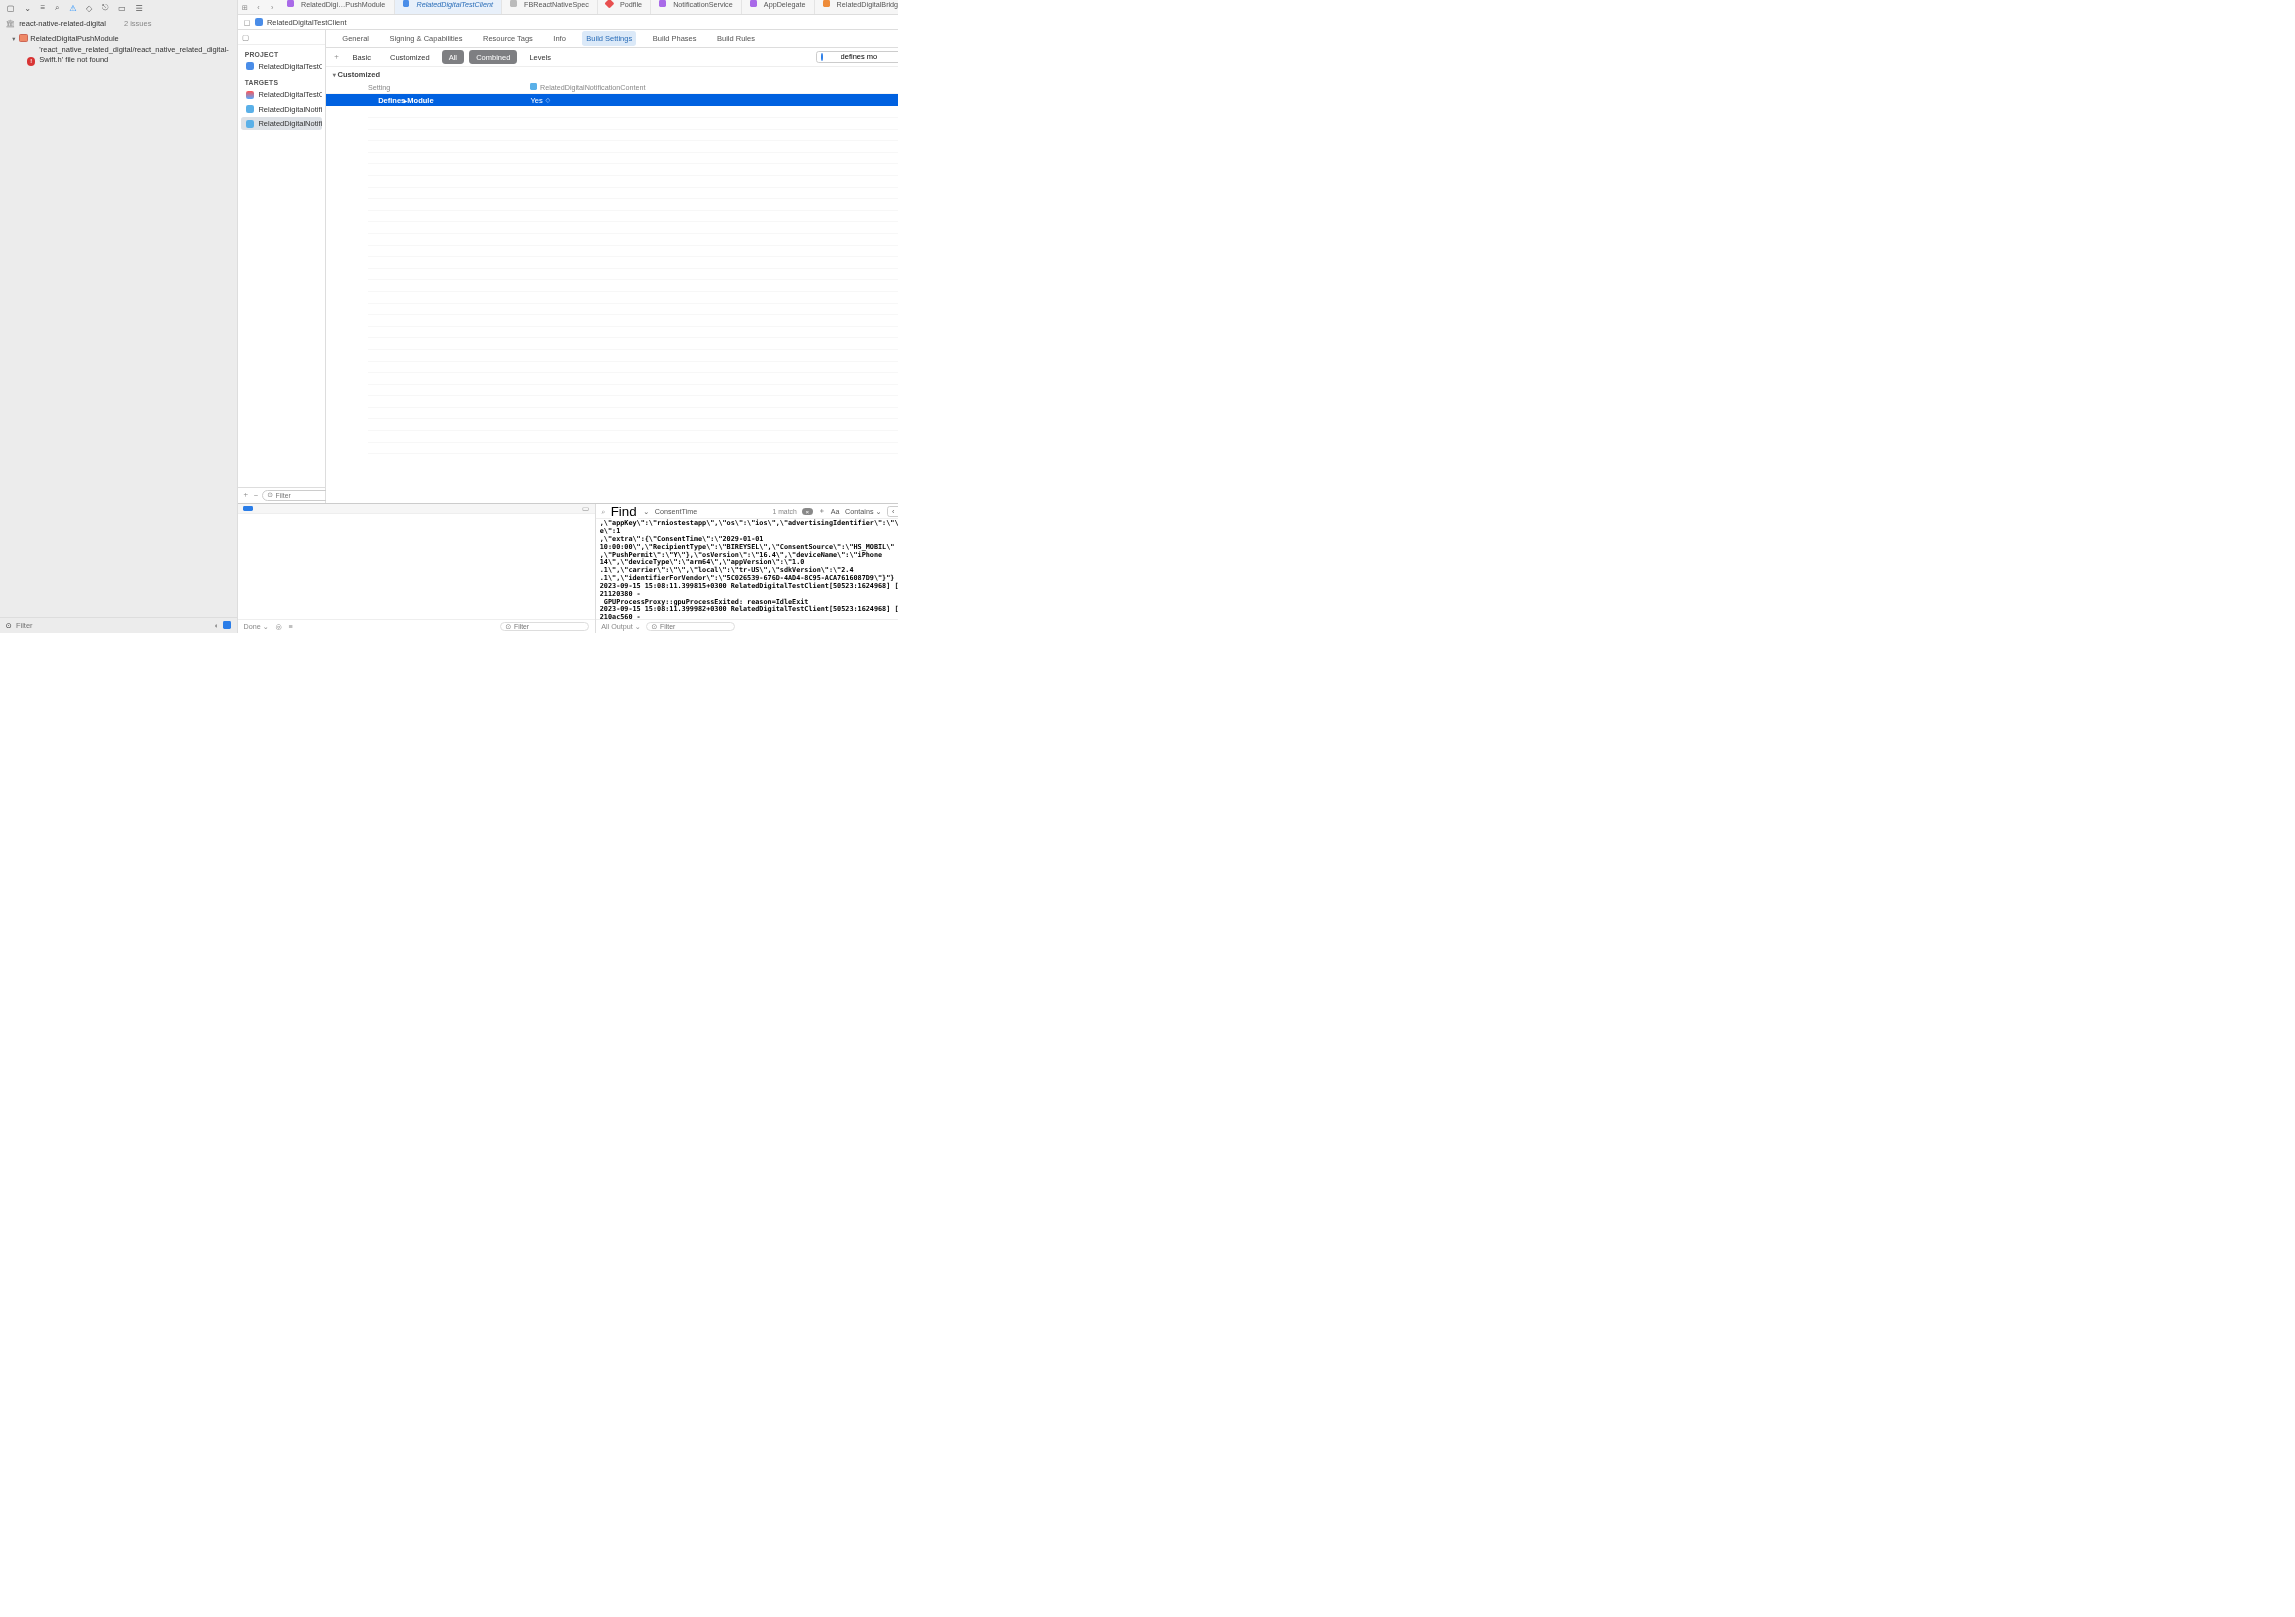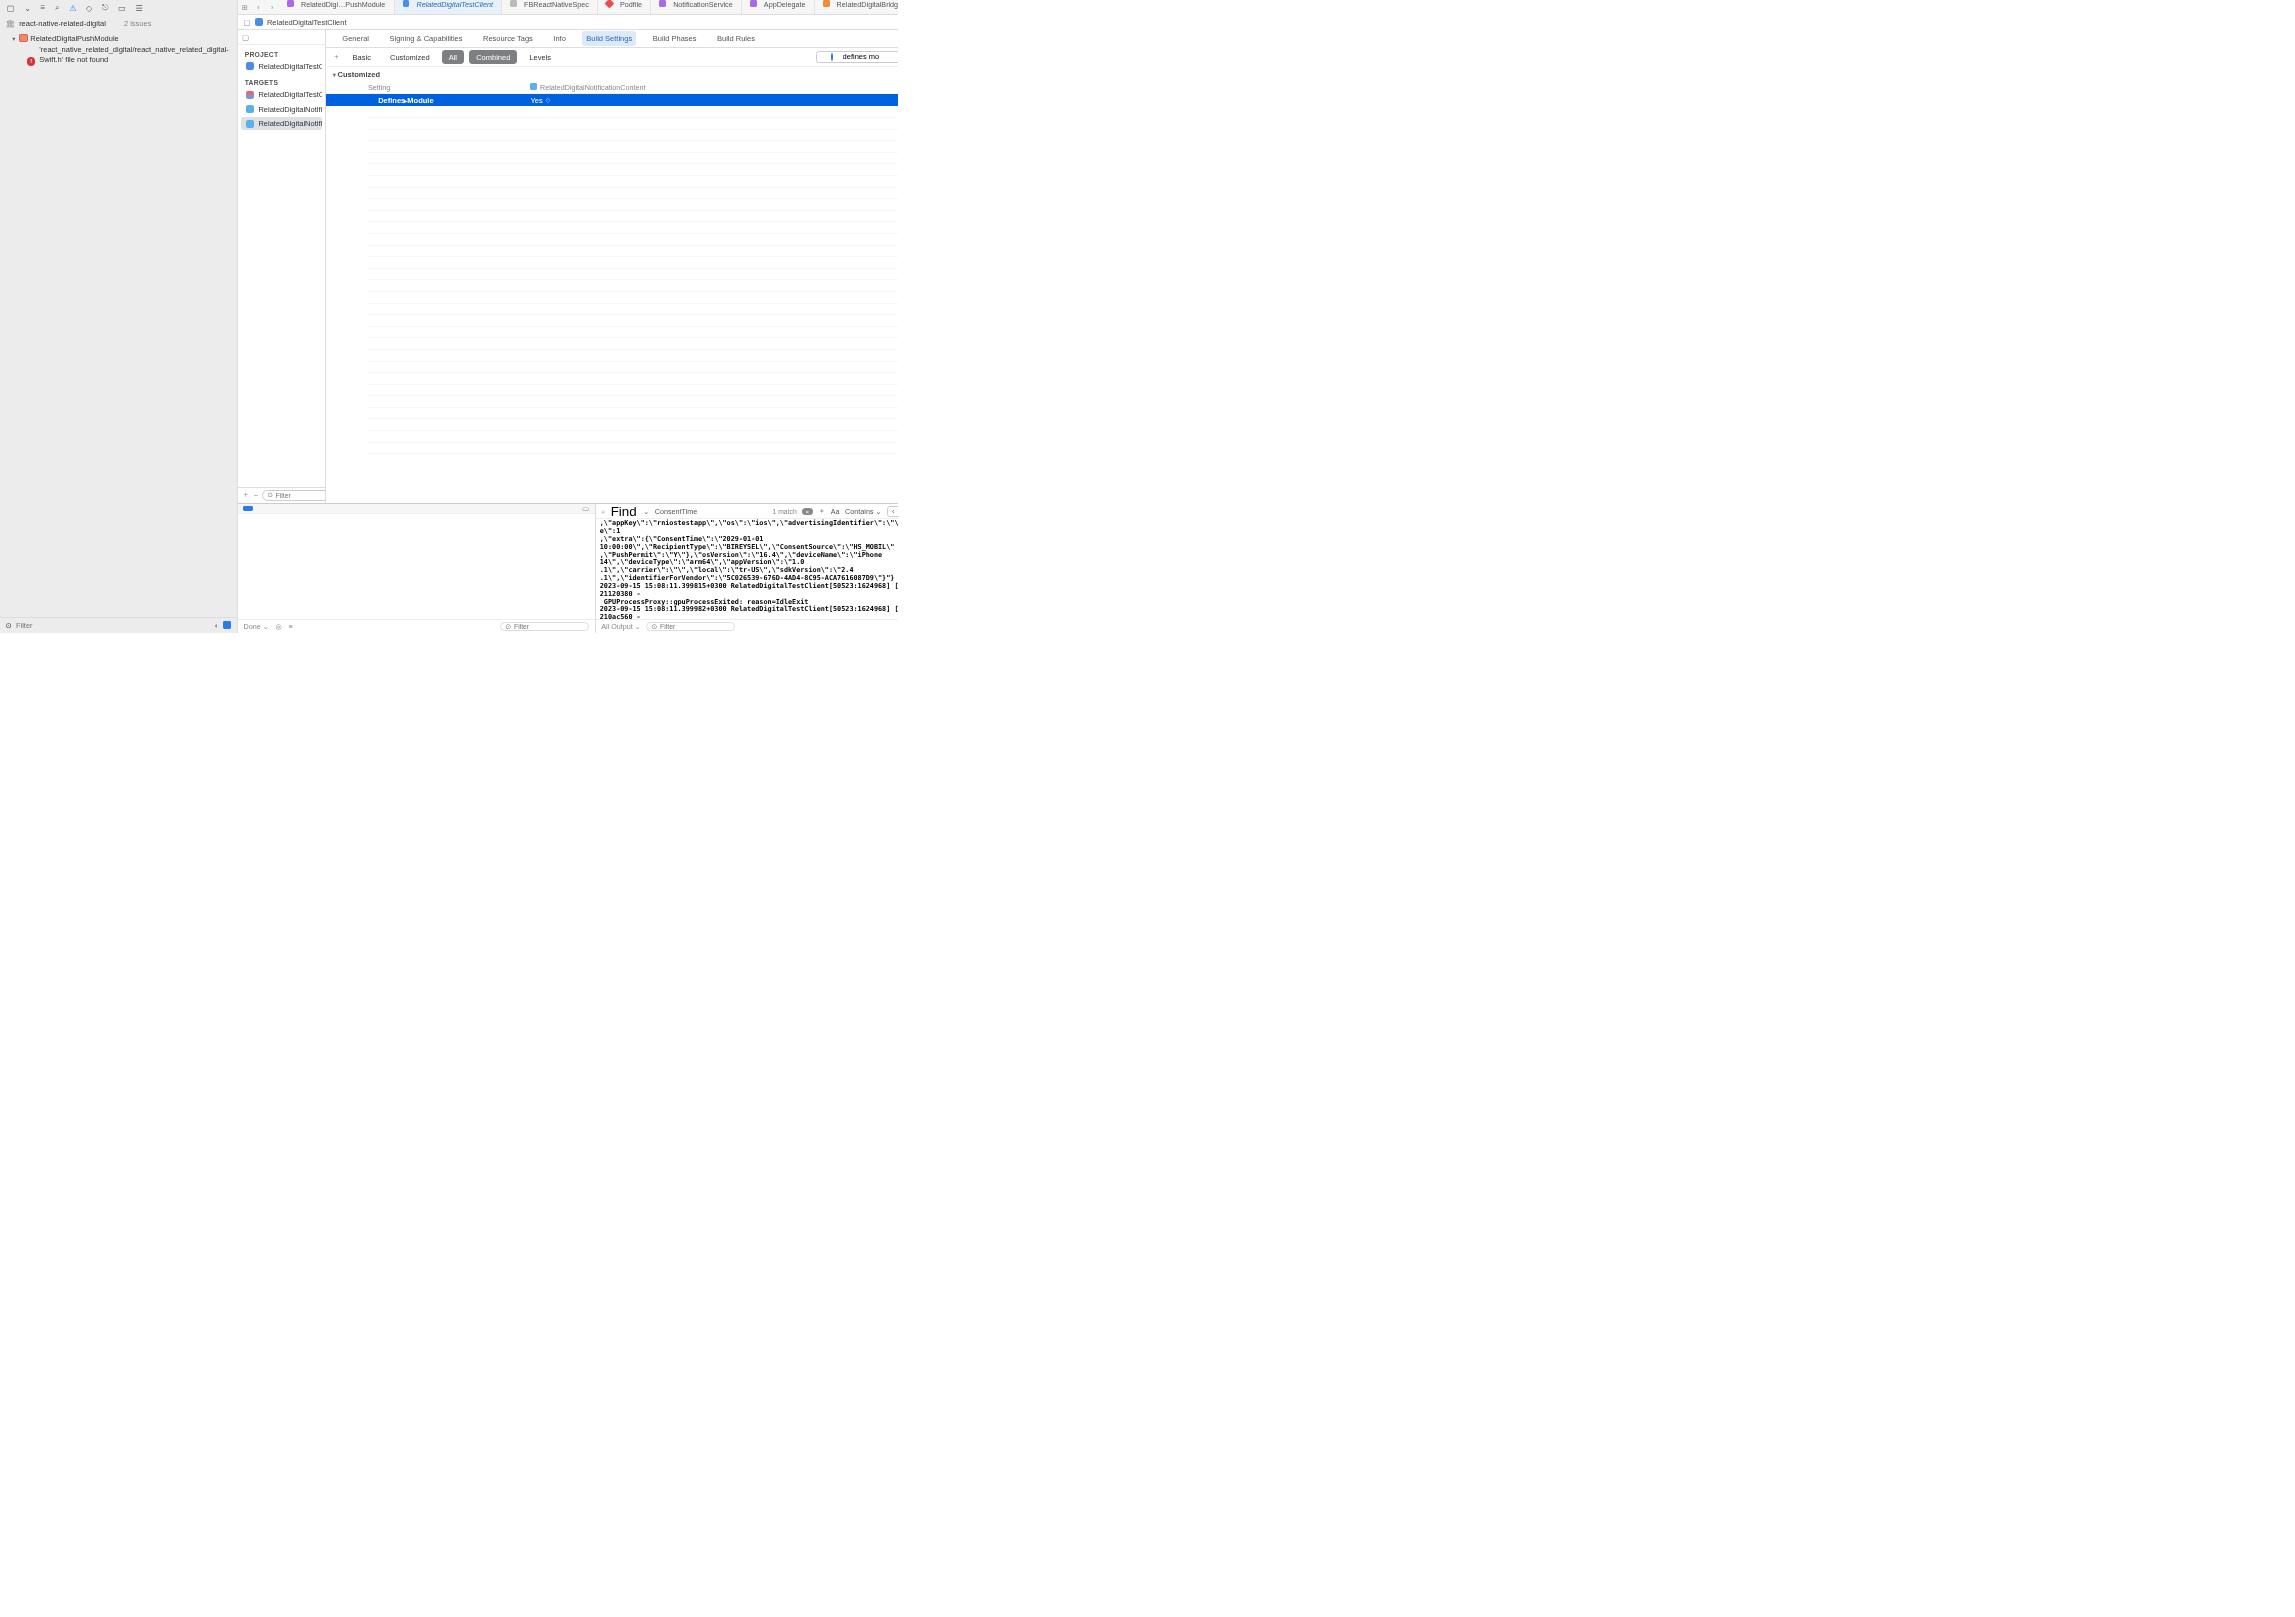--- a/index.html
+++ b/index.html
@@ -66,7 +66,7 @@
 .editor-filter .plus { color: #888; cursor: pointer; }
 .seg { padding: 2.1px 6.8px; border-radius: 3.4px; cursor: pointer; color: #333; }
 .seg.active { background: #7e7f82; color: #fff; }
-.editor-filter .search { margin-left: auto; width: 130px; height: 12.3px; border: 0.7px solid #ccc; border-radius: 2.7px; display: flex; align-items: center; padding: 0 14px; gap: 10px; }
+.editor-filter .search { margin-left: auto; width: 130px; height: 12.3px; border: 0.7px solid #ccc; border-radius: 2.7px; display: flex; align-items: center; padding: 0 4px; gap: 18px; }
 .editor-filter .search input { border: none; outline: none; flex: 1; font-size: 7.5px; }
 .editor-filter .search .sicon { width: 8.2px; height: 8.2px; border-radius: 50%; border: 0.7px solid #2a7de8; position: relative; }
 .editor-filter .search .clr { color: #999; cursor: pointer; }

